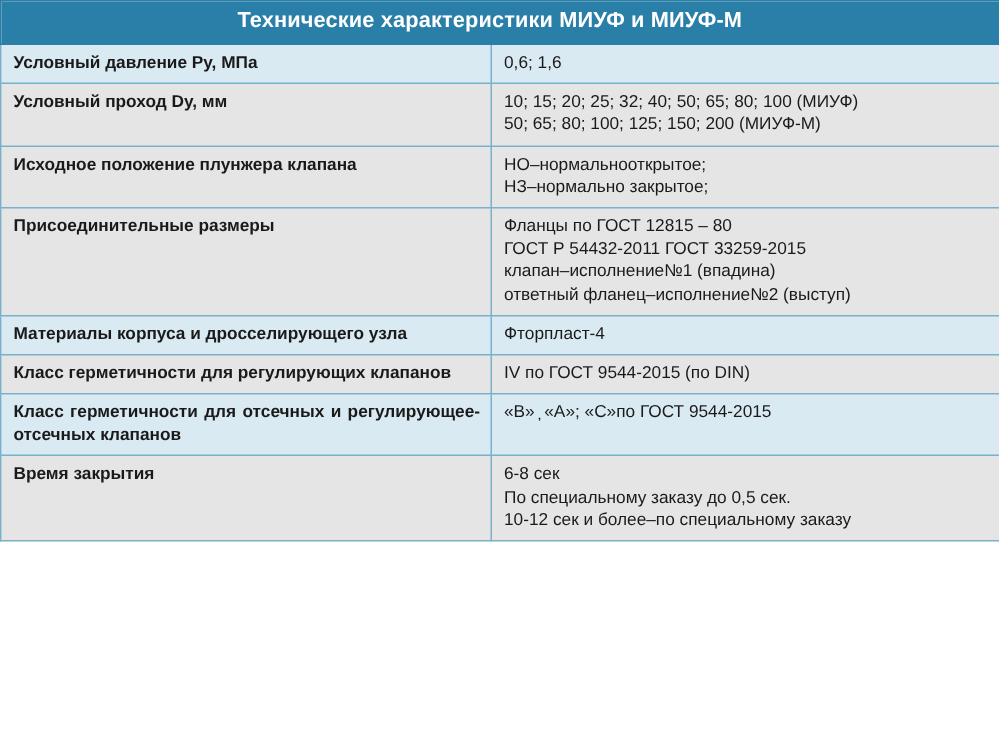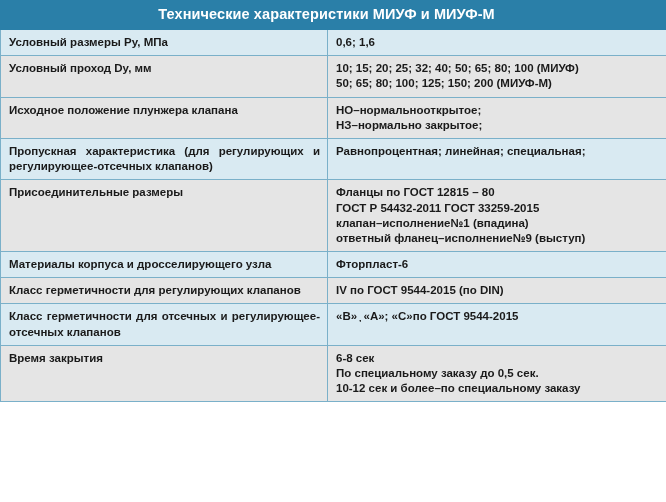--- a/index.html
+++ b/index.html
@@ -71,7 +71,7 @@
   </thead>
   <tbody>
       <tr class="shade">
-        <td class="label">Условный  размеры  Ру, МПа</td>
+        <td class="label">Условный  давление  Ру, МПа</td>
         <td class="value">
           <span class="line">0,6; 1,6</span>
         </td>

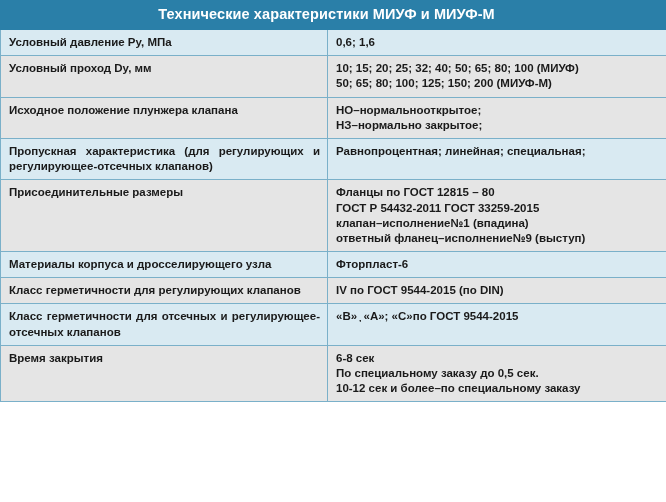--- a/index.html
+++ b/index.html
@@ -47,7 +47,7 @@
     font-size: 11.5px;
   }
   td.value {
-    font-weight: bold;
+    font-weight: normal;
     font-size: 11.5px;
   }
   .line { display: block; white-space: pre-wrap; }

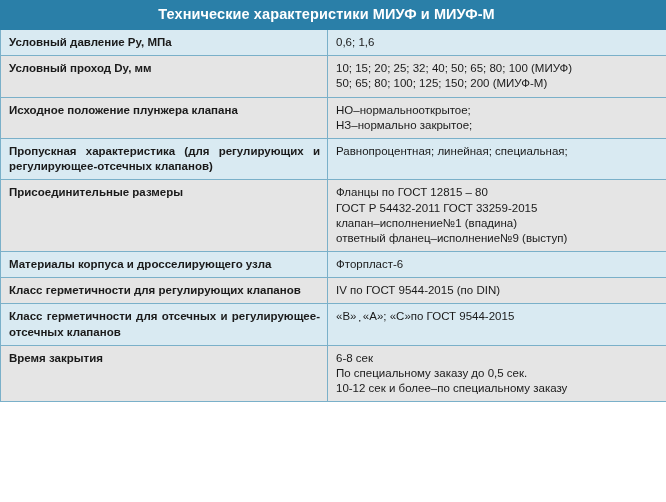--- a/index.html
+++ b/index.html
@@ -90,12 +90,6 @@
           <span class="line">НЗ–нормально закрытое;</span>
         </td>
       </tr>
-      <tr class="shade">
-        <td class="label justify">Пропускная   характеристика   (для   регулирующих   и регулирующее-отсечных клапанов)</td>
-        <td class="value">
-          <span class="line">Равнопроцентная; линейная; специальная;</span>
-        </td>
-      </tr>
       <tr class="plain">
         <td class="label">Присоединительные  размеры</td>
         <td class="value">

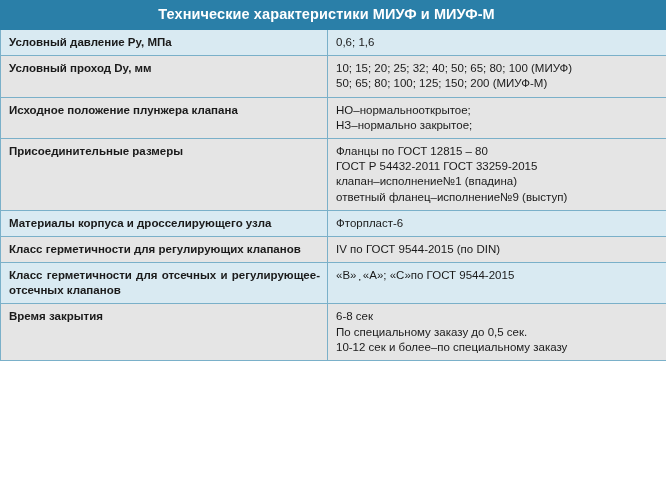--- a/index.html
+++ b/index.html
@@ -96,7 +96,7 @@
           <span class="line">Фланцы по ГОСТ 12815 – 80</span>
           <span class="line">ГОСТ Р 54432-2011 ГОСТ 33259-2015</span>
           <span class="line">клапан–исполнение№1 (впадина)</span>
-          <span class="line">ответный фланец–исполнение№9 (выступ)</span>
+          <span class="line">ответный фланец–исполнение№2 (выступ)</span>
         </td>
       </tr>
       <tr class="shade">

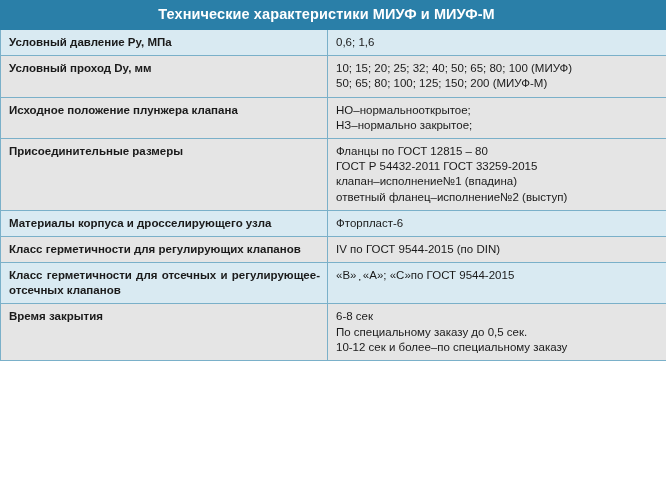--- a/index.html
+++ b/index.html
@@ -102,7 +102,7 @@
       <tr class="shade">
         <td class="label">Материалы корпуса и дросселирующего узла</td>
         <td class="value">
-          <span class="line">Фторпласт-6</span>
+          <span class="line">Фторпласт-4</span>
         </td>
       </tr>
       <tr class="plain">

